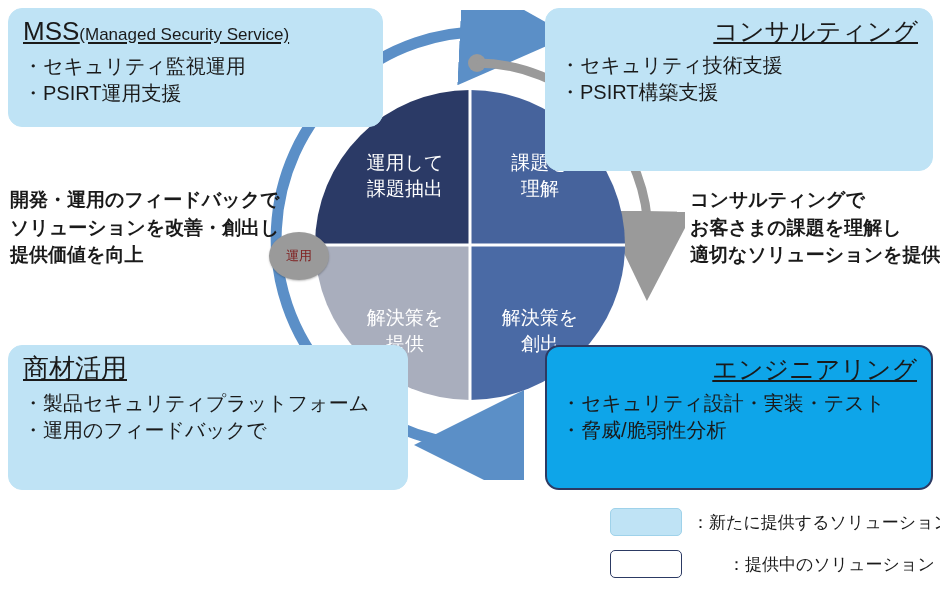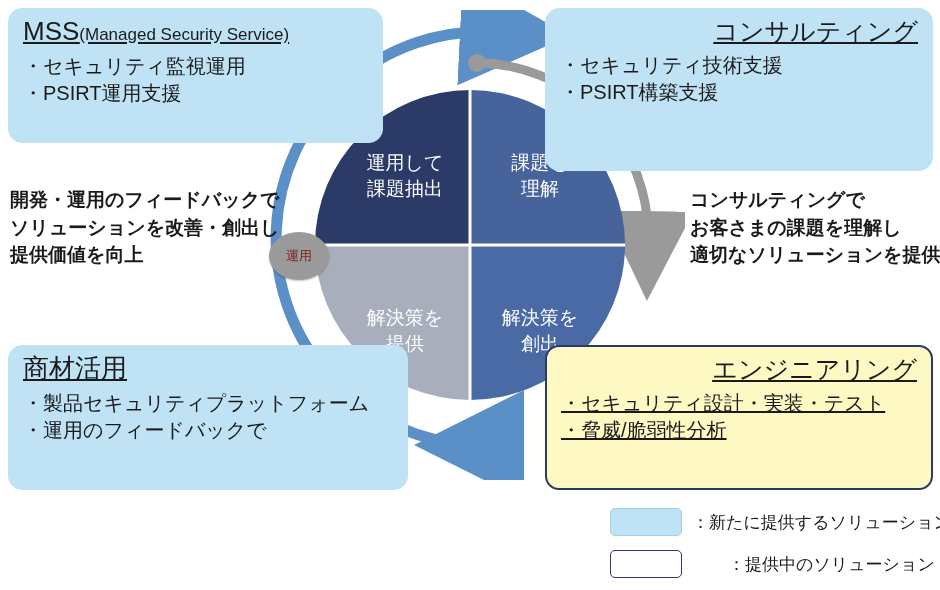--- a/index.html
+++ b/index.html
@@ -60,7 +60,7 @@
     white-space: nowrap;
   }
 
-  #box-mss      { left: 8px;   top: 8px;   width: 375px; height: 135px; }
+  #box-mss      { left: 8px;   top: 8px;   width: 375px; height: 119px; }
   #box-consult  { left: 545px; top: 8px;   width: 388px; height: 163px; }
   #box-shozai   { left: 8px;   top: 345px; width: 400px; height: 145px; }
   #box-eng      { left: 545px; top: 345px; width: 388px; height: 145px; }

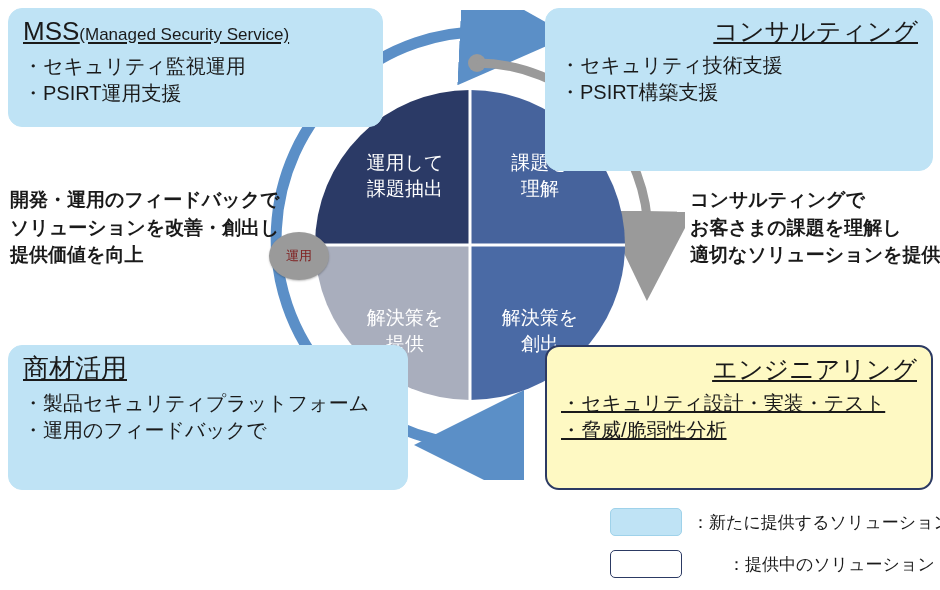--- a/index.html
+++ b/index.html
@@ -34,9 +34,8 @@
     border: 1px solid #bfe3f5;
   }
   .box.outlined {
-    background: #fef9c3;
+    background: #0ea5e9;
     border: 2px solid #2c3a63;
-    text-decoration: underline;
   }
   .box-title {
     font-size: 25px;

